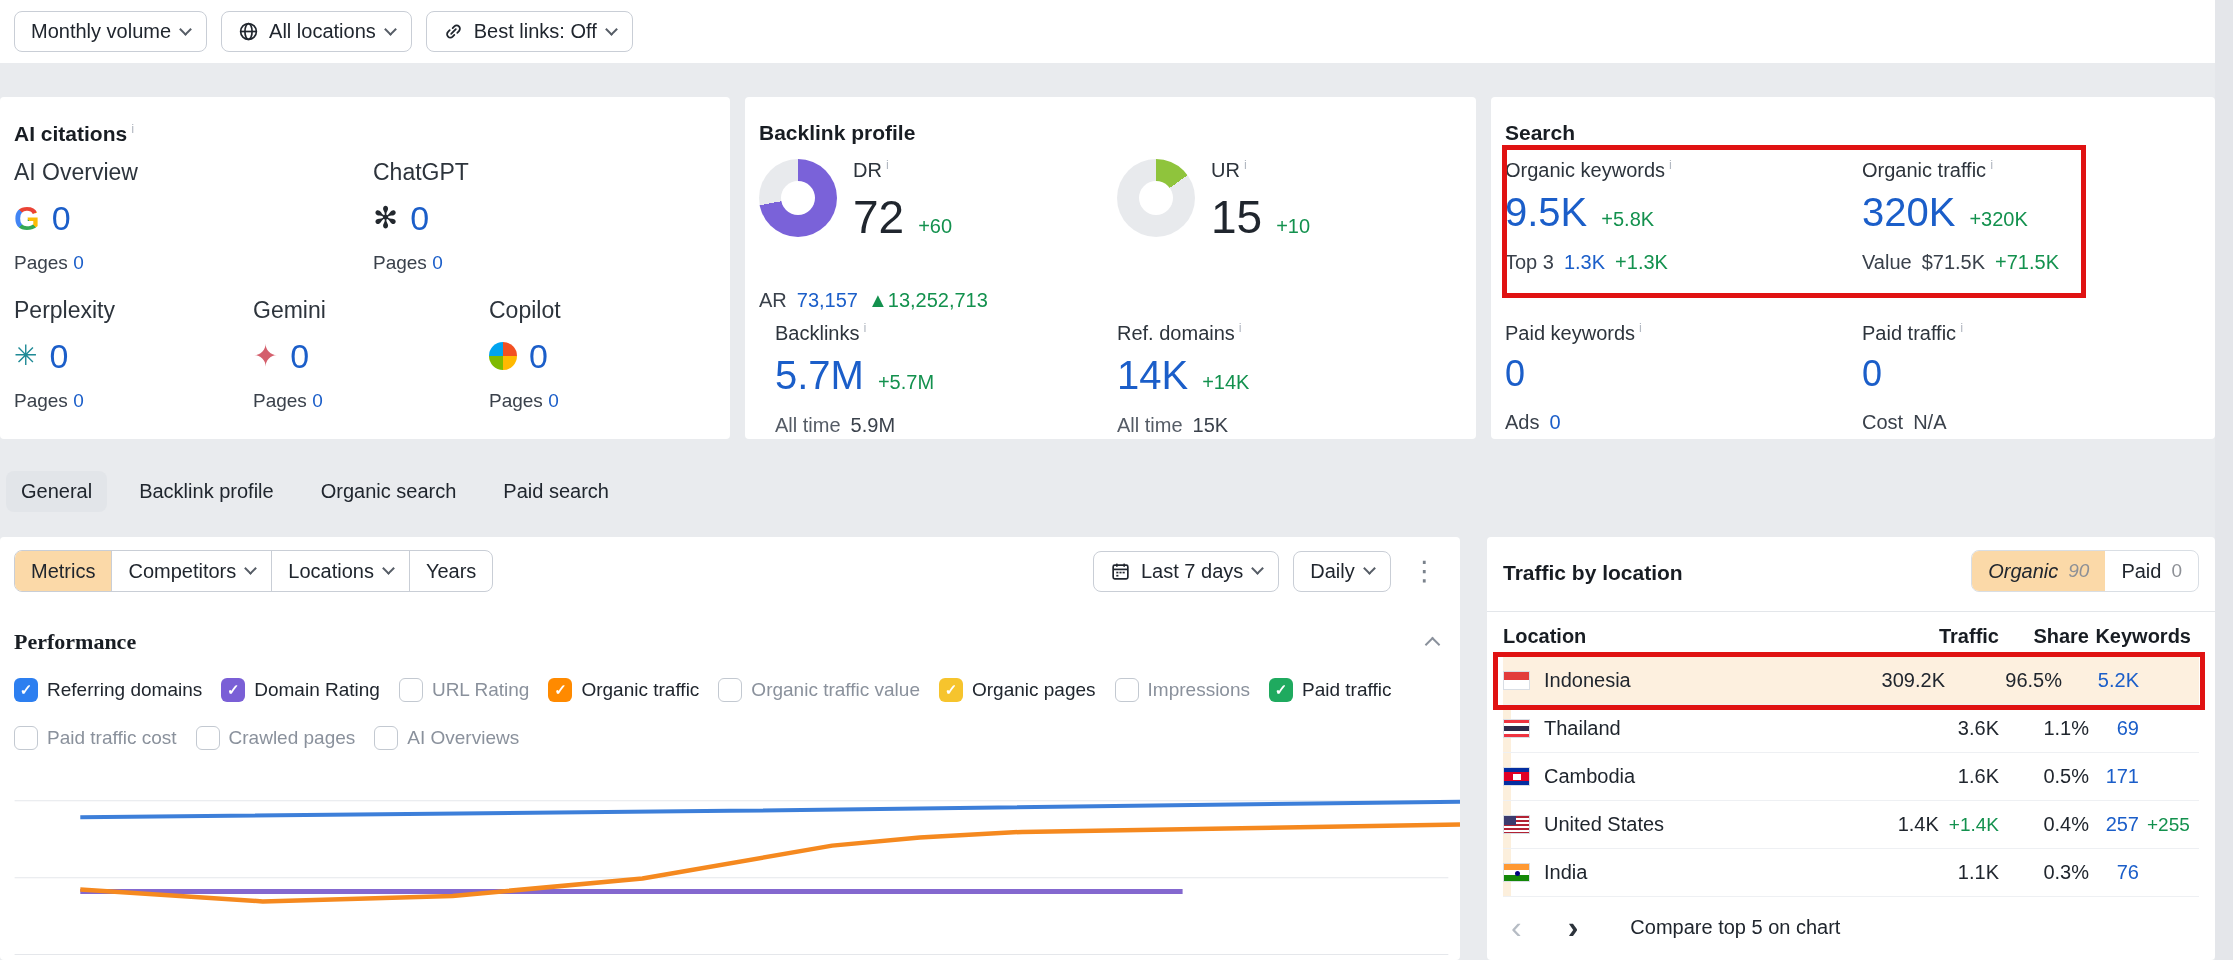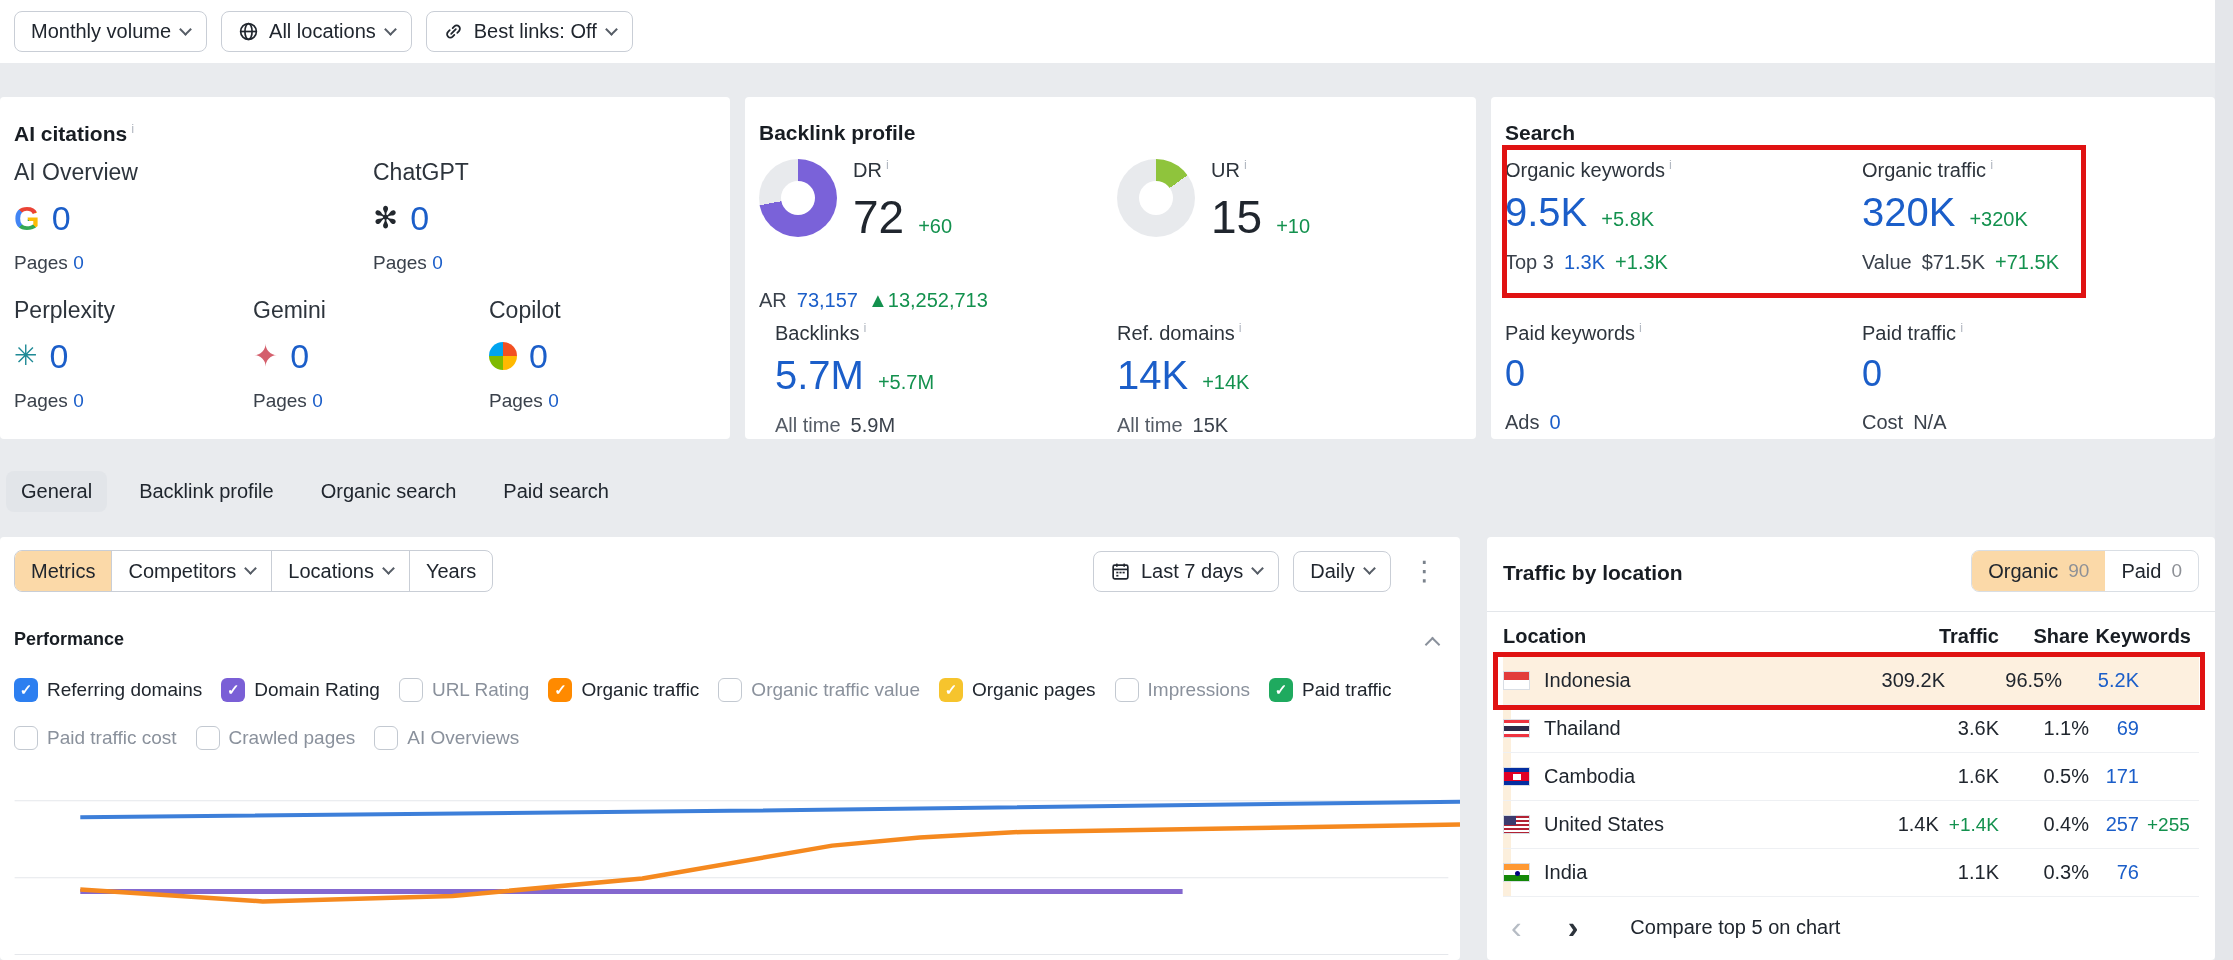--- a/index.html
+++ b/index.html
@@ -88,7 +88,7 @@
   .tbl-title { position:absolute; left:16px; top:24px; font-size:21px; font-weight:bold; color:#181d23; }
   .toggle { position:absolute; right:16px; top:13px; display:flex; border:1px solid #d9dee4; border-radius:8px; overflow:hidden; height:42px; }
   .toggle-seg { display:flex; align-items:center; gap:10px; padding:0 16px; font-size:20px; cursor:pointer; color:#20262e; }
-  .toggle-seg.active { background:#fbd9a8; }
+  .toggle-seg.active { background:#fbd9a8;font-style:italic; }
   .toggle-count { color:#8d9096; font-size:19px; }
   .tbl-divider { position:absolute; left:0; top:74px; width:728px; border-top:1px solid #e3e6ea; }
   .tbl-header { position:absolute; left:16px; top:82px; width:696px; height:34px; display:flex; align-items:center;

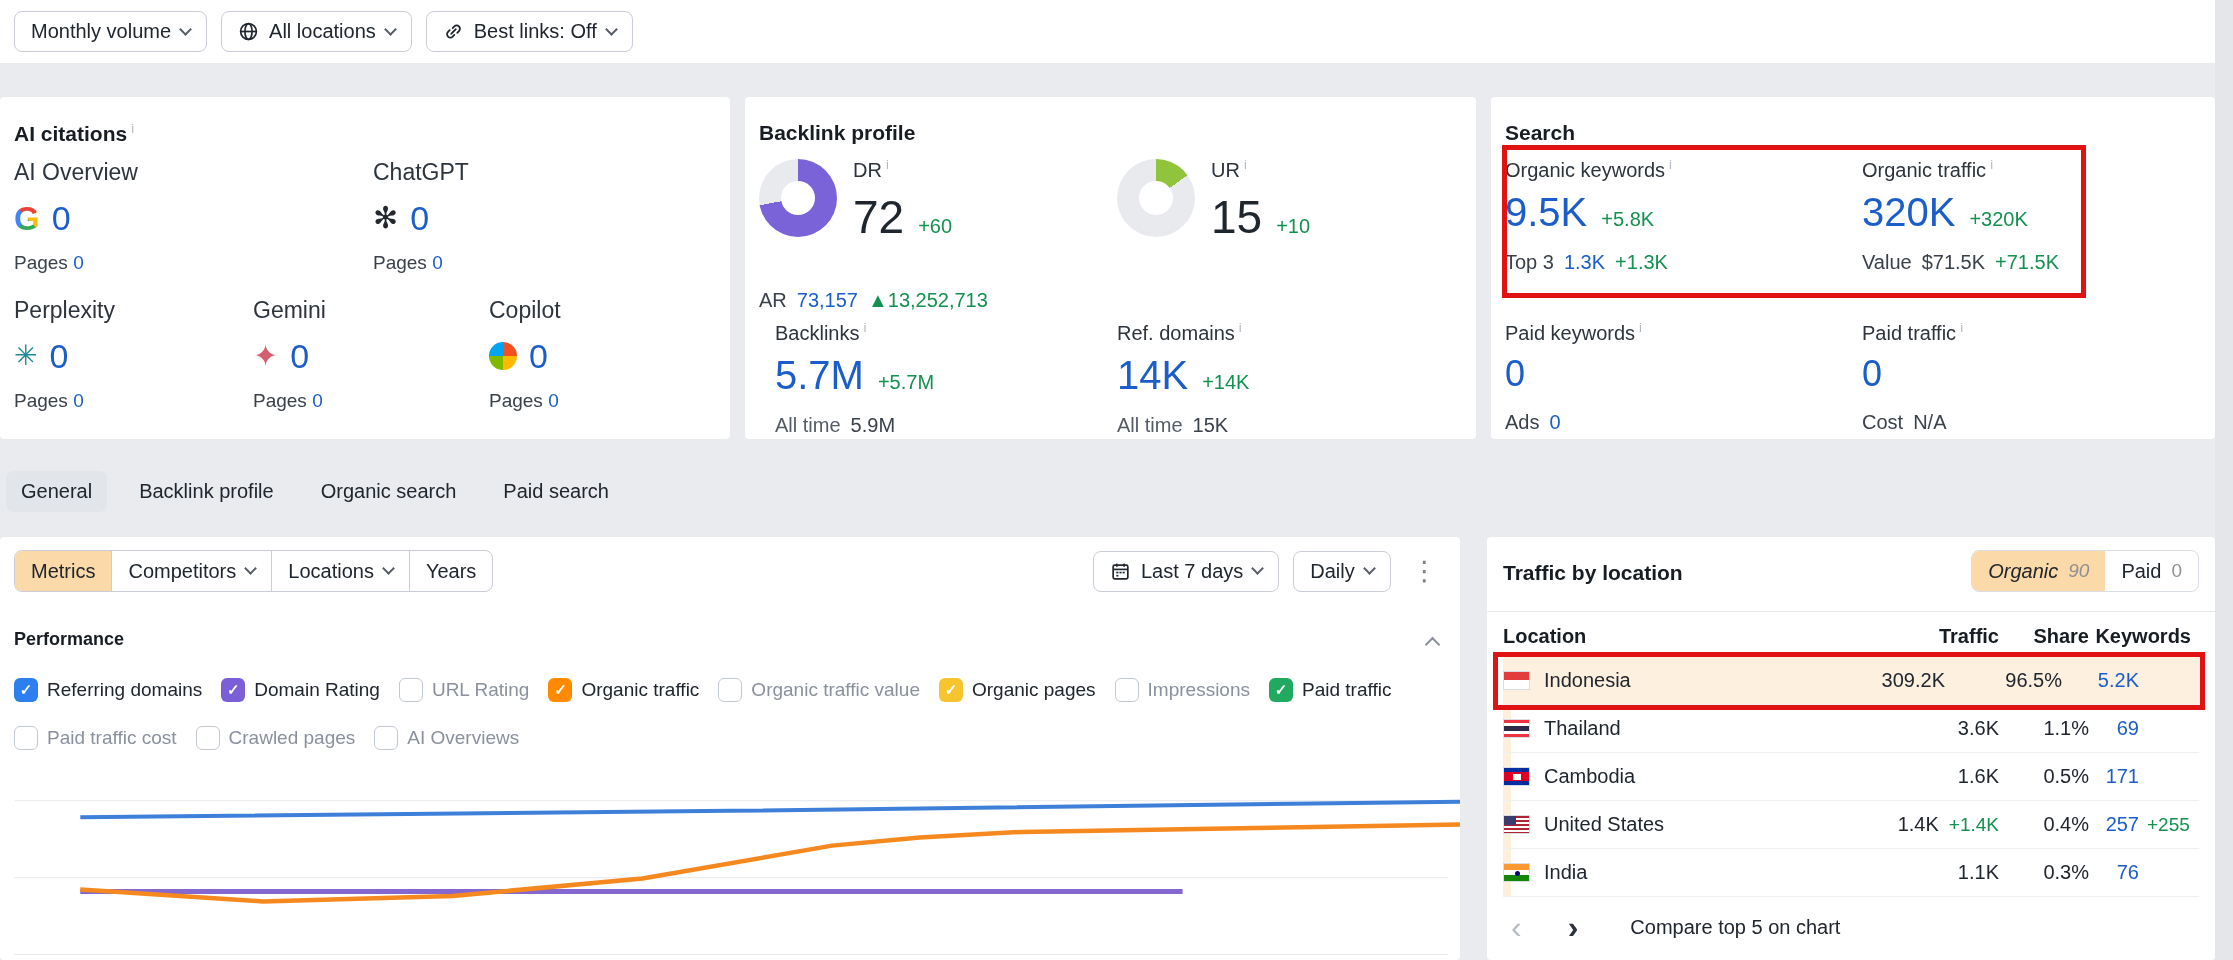--- a/index.html
+++ b/index.html
@@ -70,7 +70,7 @@
   .seg.active { background:#fbd9a8; }
   .right-controls { position:absolute; left:1093px; top:13px; display:flex; align-items:center; gap:14px; }
   .kebab { font-size:27px; color:#7a828c; padding:0 6px; cursor:pointer; line-height:42px; }
-  .perf-title { position:absolute; left:14px; top:92px; font-size:18px; font-weight:bold; color:#181d23; }
+  .perf-title { position:absolute; left:14px; top:92px; font-size:22px; font-weight:bold; color:#181d23;font-family:Liberation Serif, serif; }
   .collapse-chev { position:absolute; right:22px; top:102px; width:11px; height:11px;
                    border-right:2.5px solid #8a919c; border-bottom:2.5px solid #8a919c; transform:rotate(225deg); cursor:pointer; }
   .cb-row { position:absolute; left:14px; display:flex; align-items:center; gap:19px; height:30px; }

